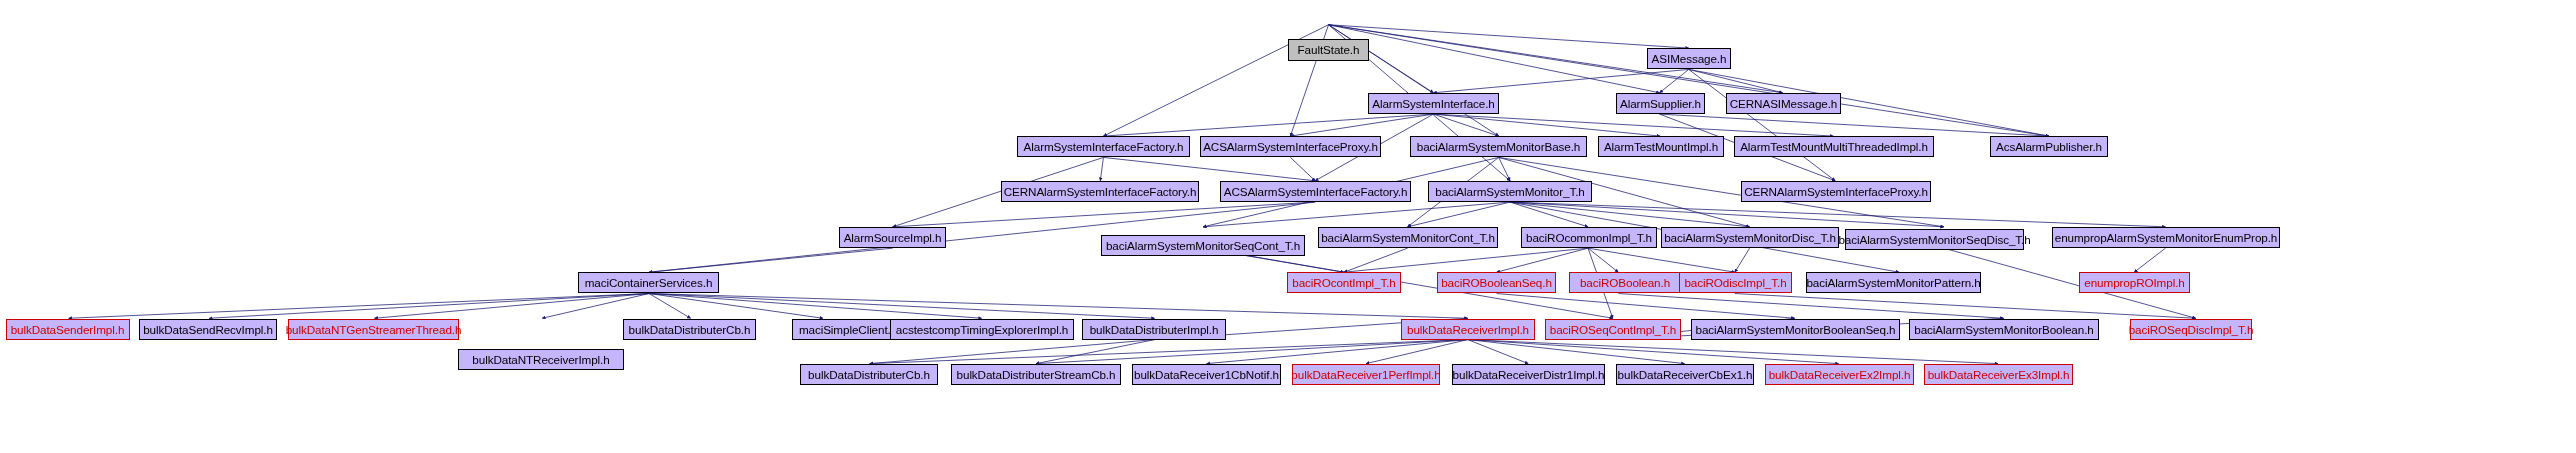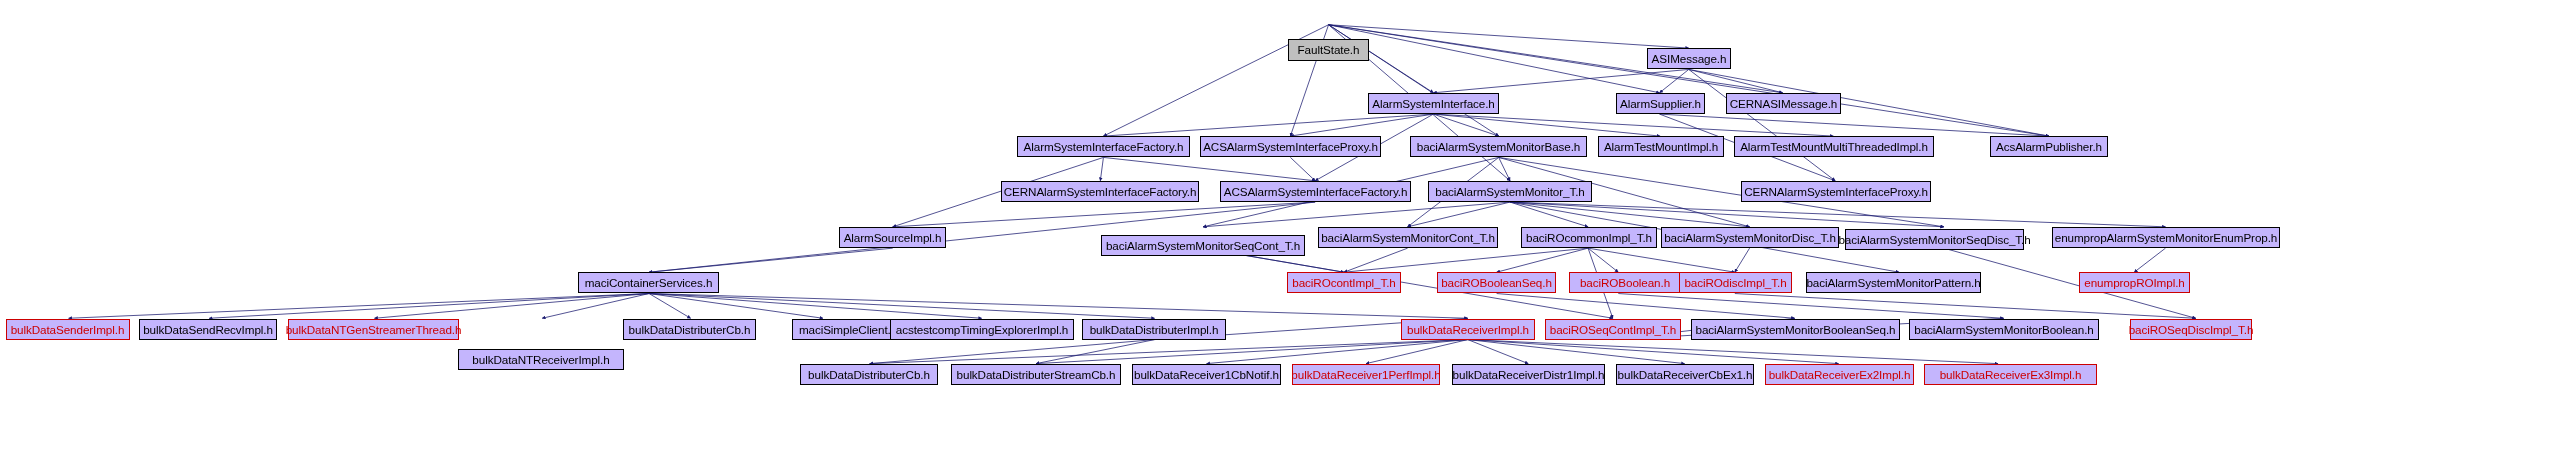--- a/index.html
+++ b/index.html
@@ -266,7 +266,7 @@
       <div class="node red" style="left: 1765px; top: 364px; width: 149px;">
         <span class="lbl">bulkDataReceiverEx2Impl.h</span>
       </div>
-      <div class="node red" style="left: 1924px; top: 364px; width: 173px;">
+      <div class="node red" style="left: 1924px; top: 364px; width: 149px;">
         <span class="lbl">bulkDataReceiverEx3Impl.h</span>
       </div>
     </div>

